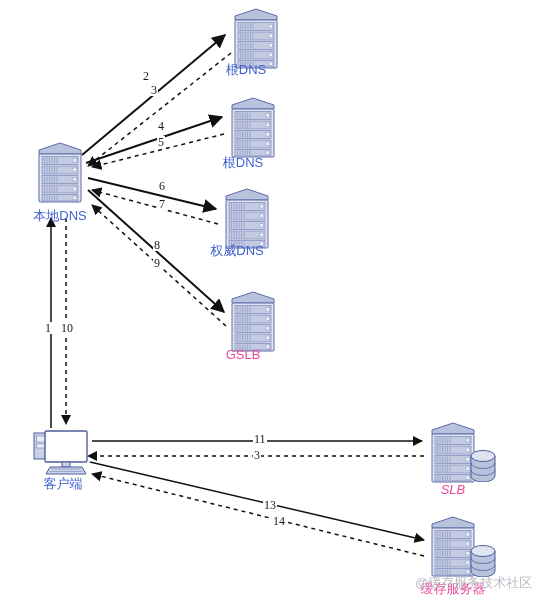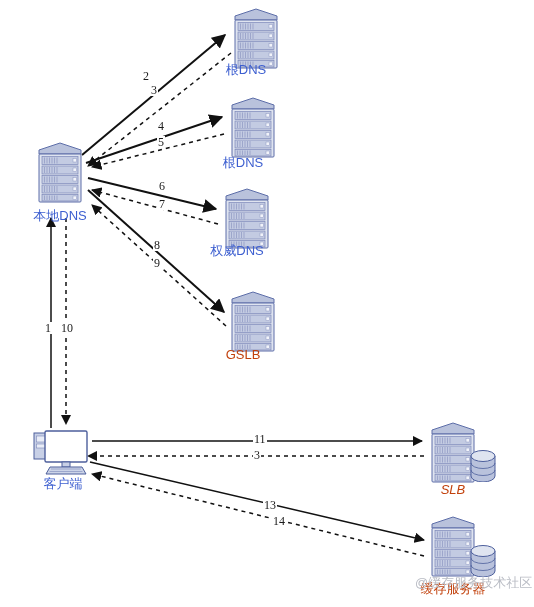--- a/index.html
+++ b/index.html
@@ -20,7 +20,7 @@
     white-space:nowrap;
   }
   .lbl-blue{color:#3d5fd0;}
-  .lbl-red{color:#c2410c;}
+  .lbl-red{color:#ec4899;}
   .edge-num{
     position:absolute;
     font-size:12px;

